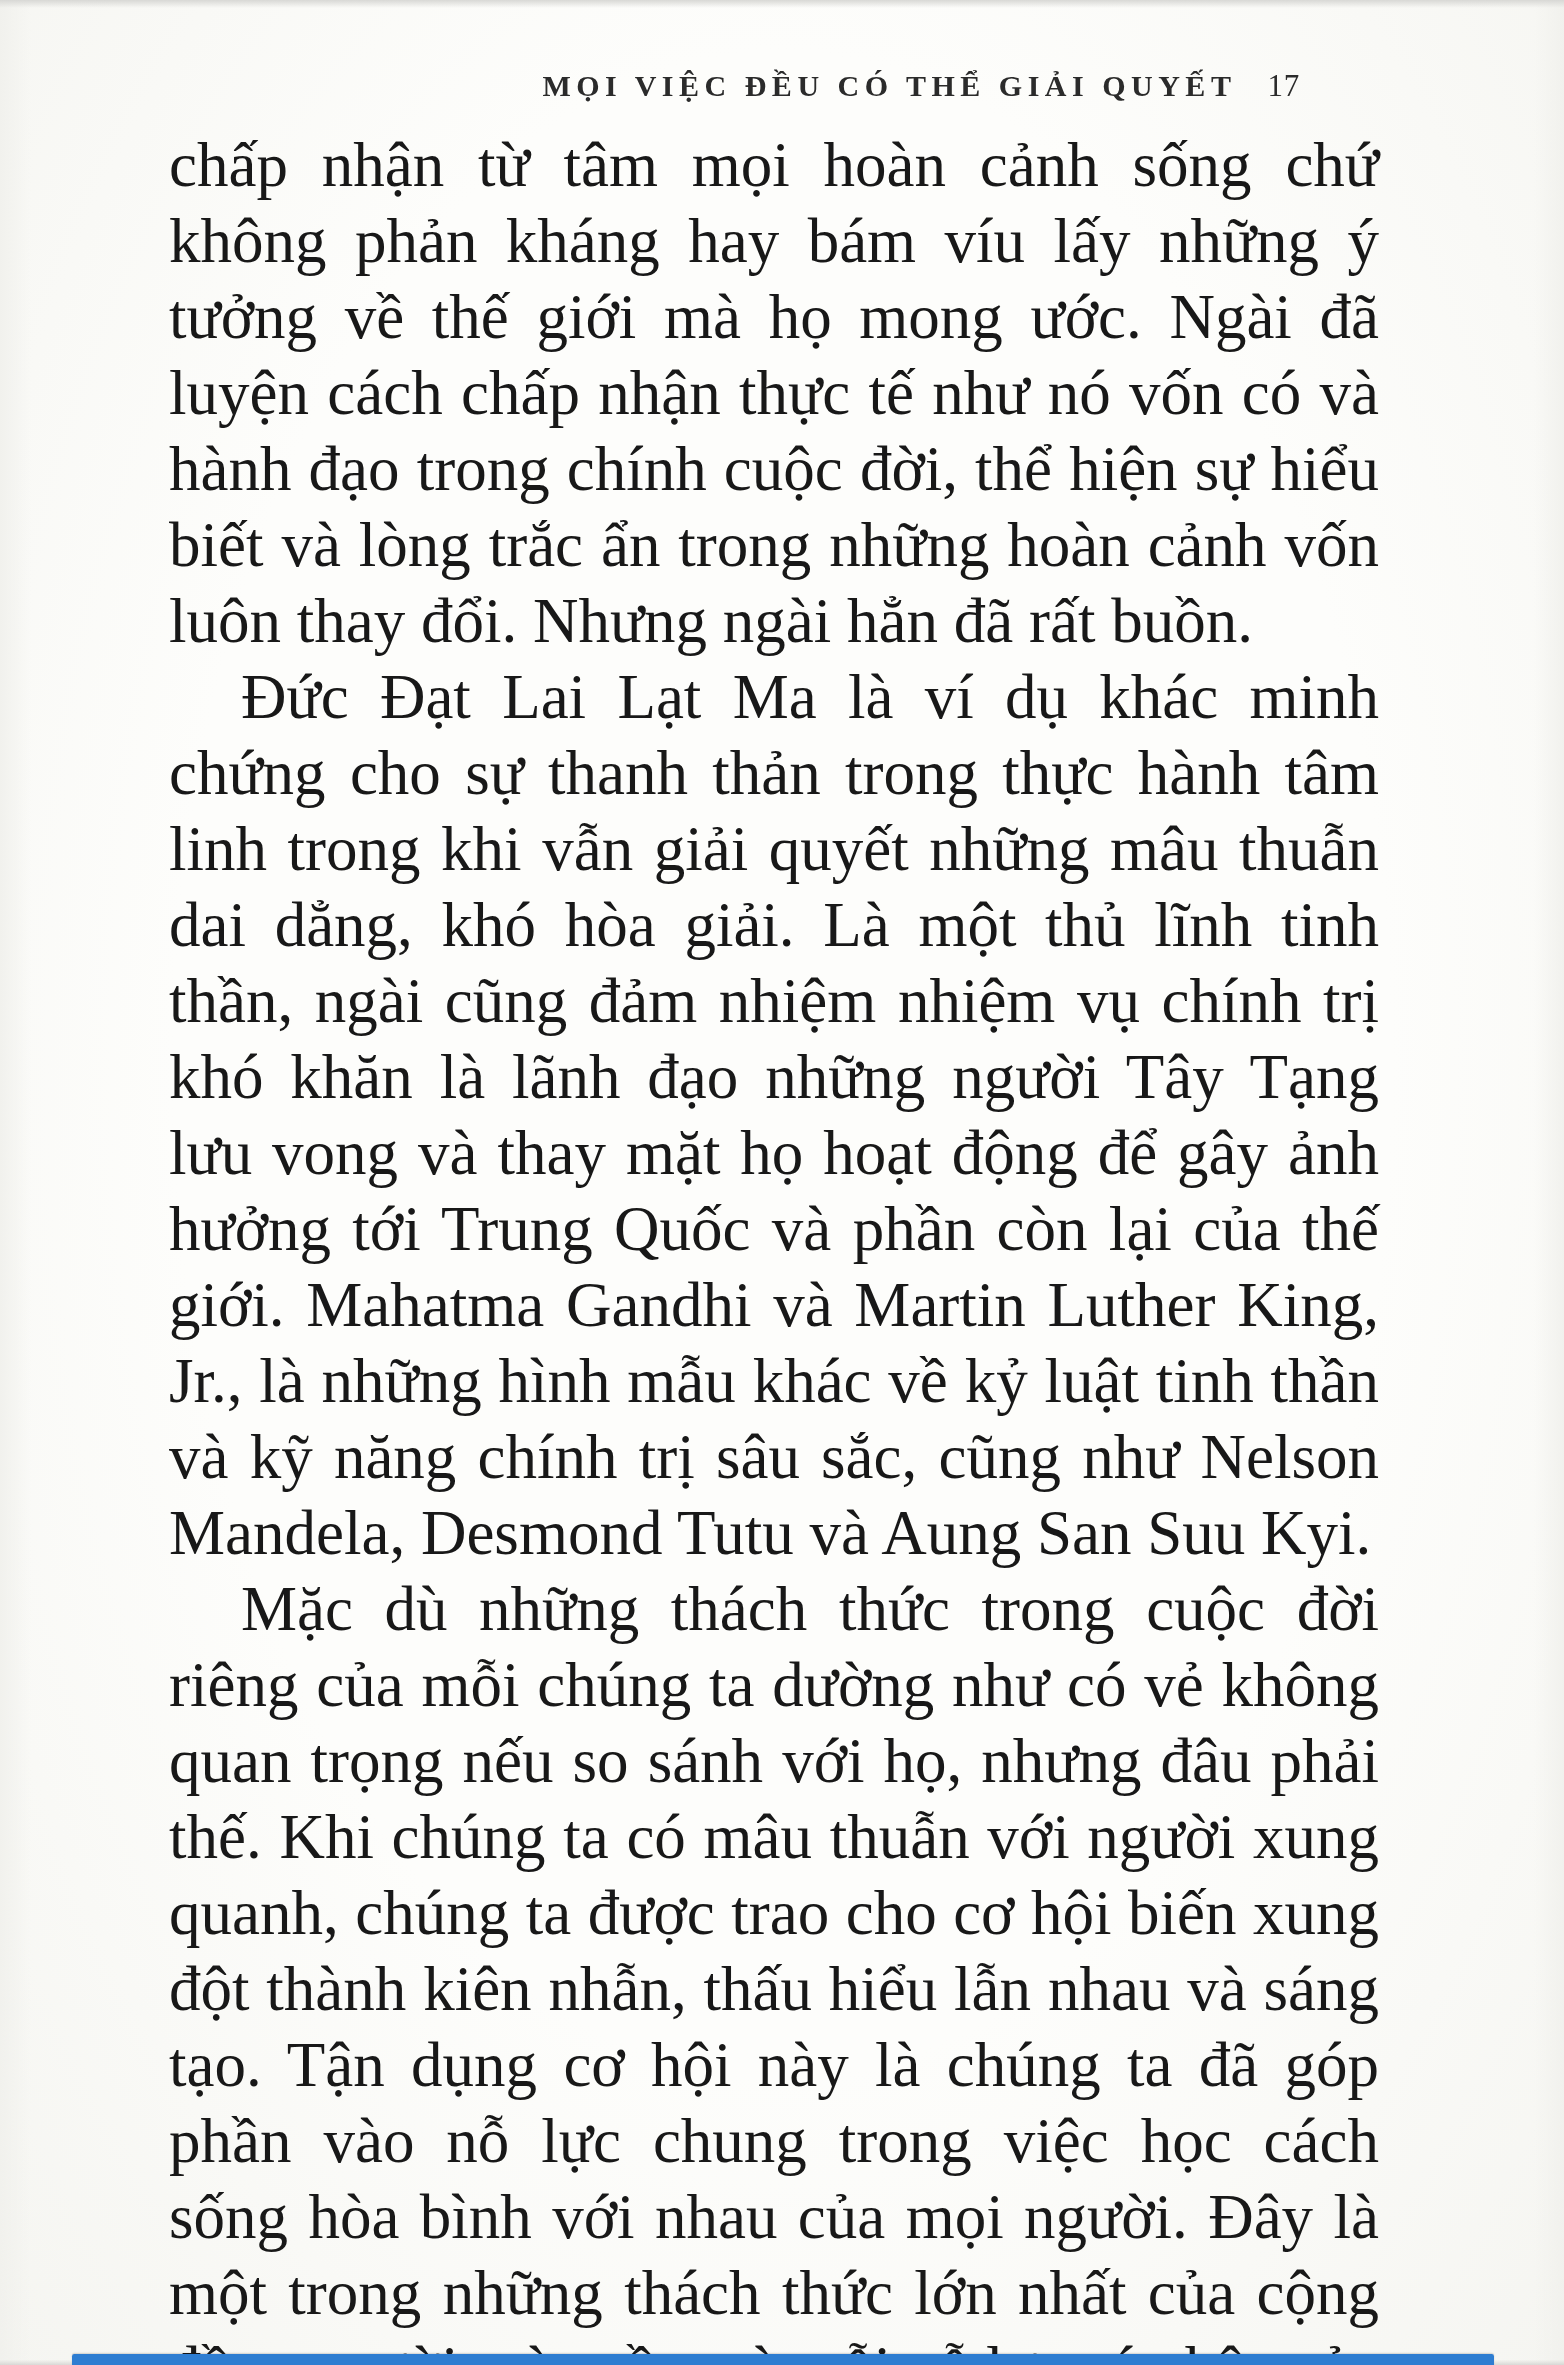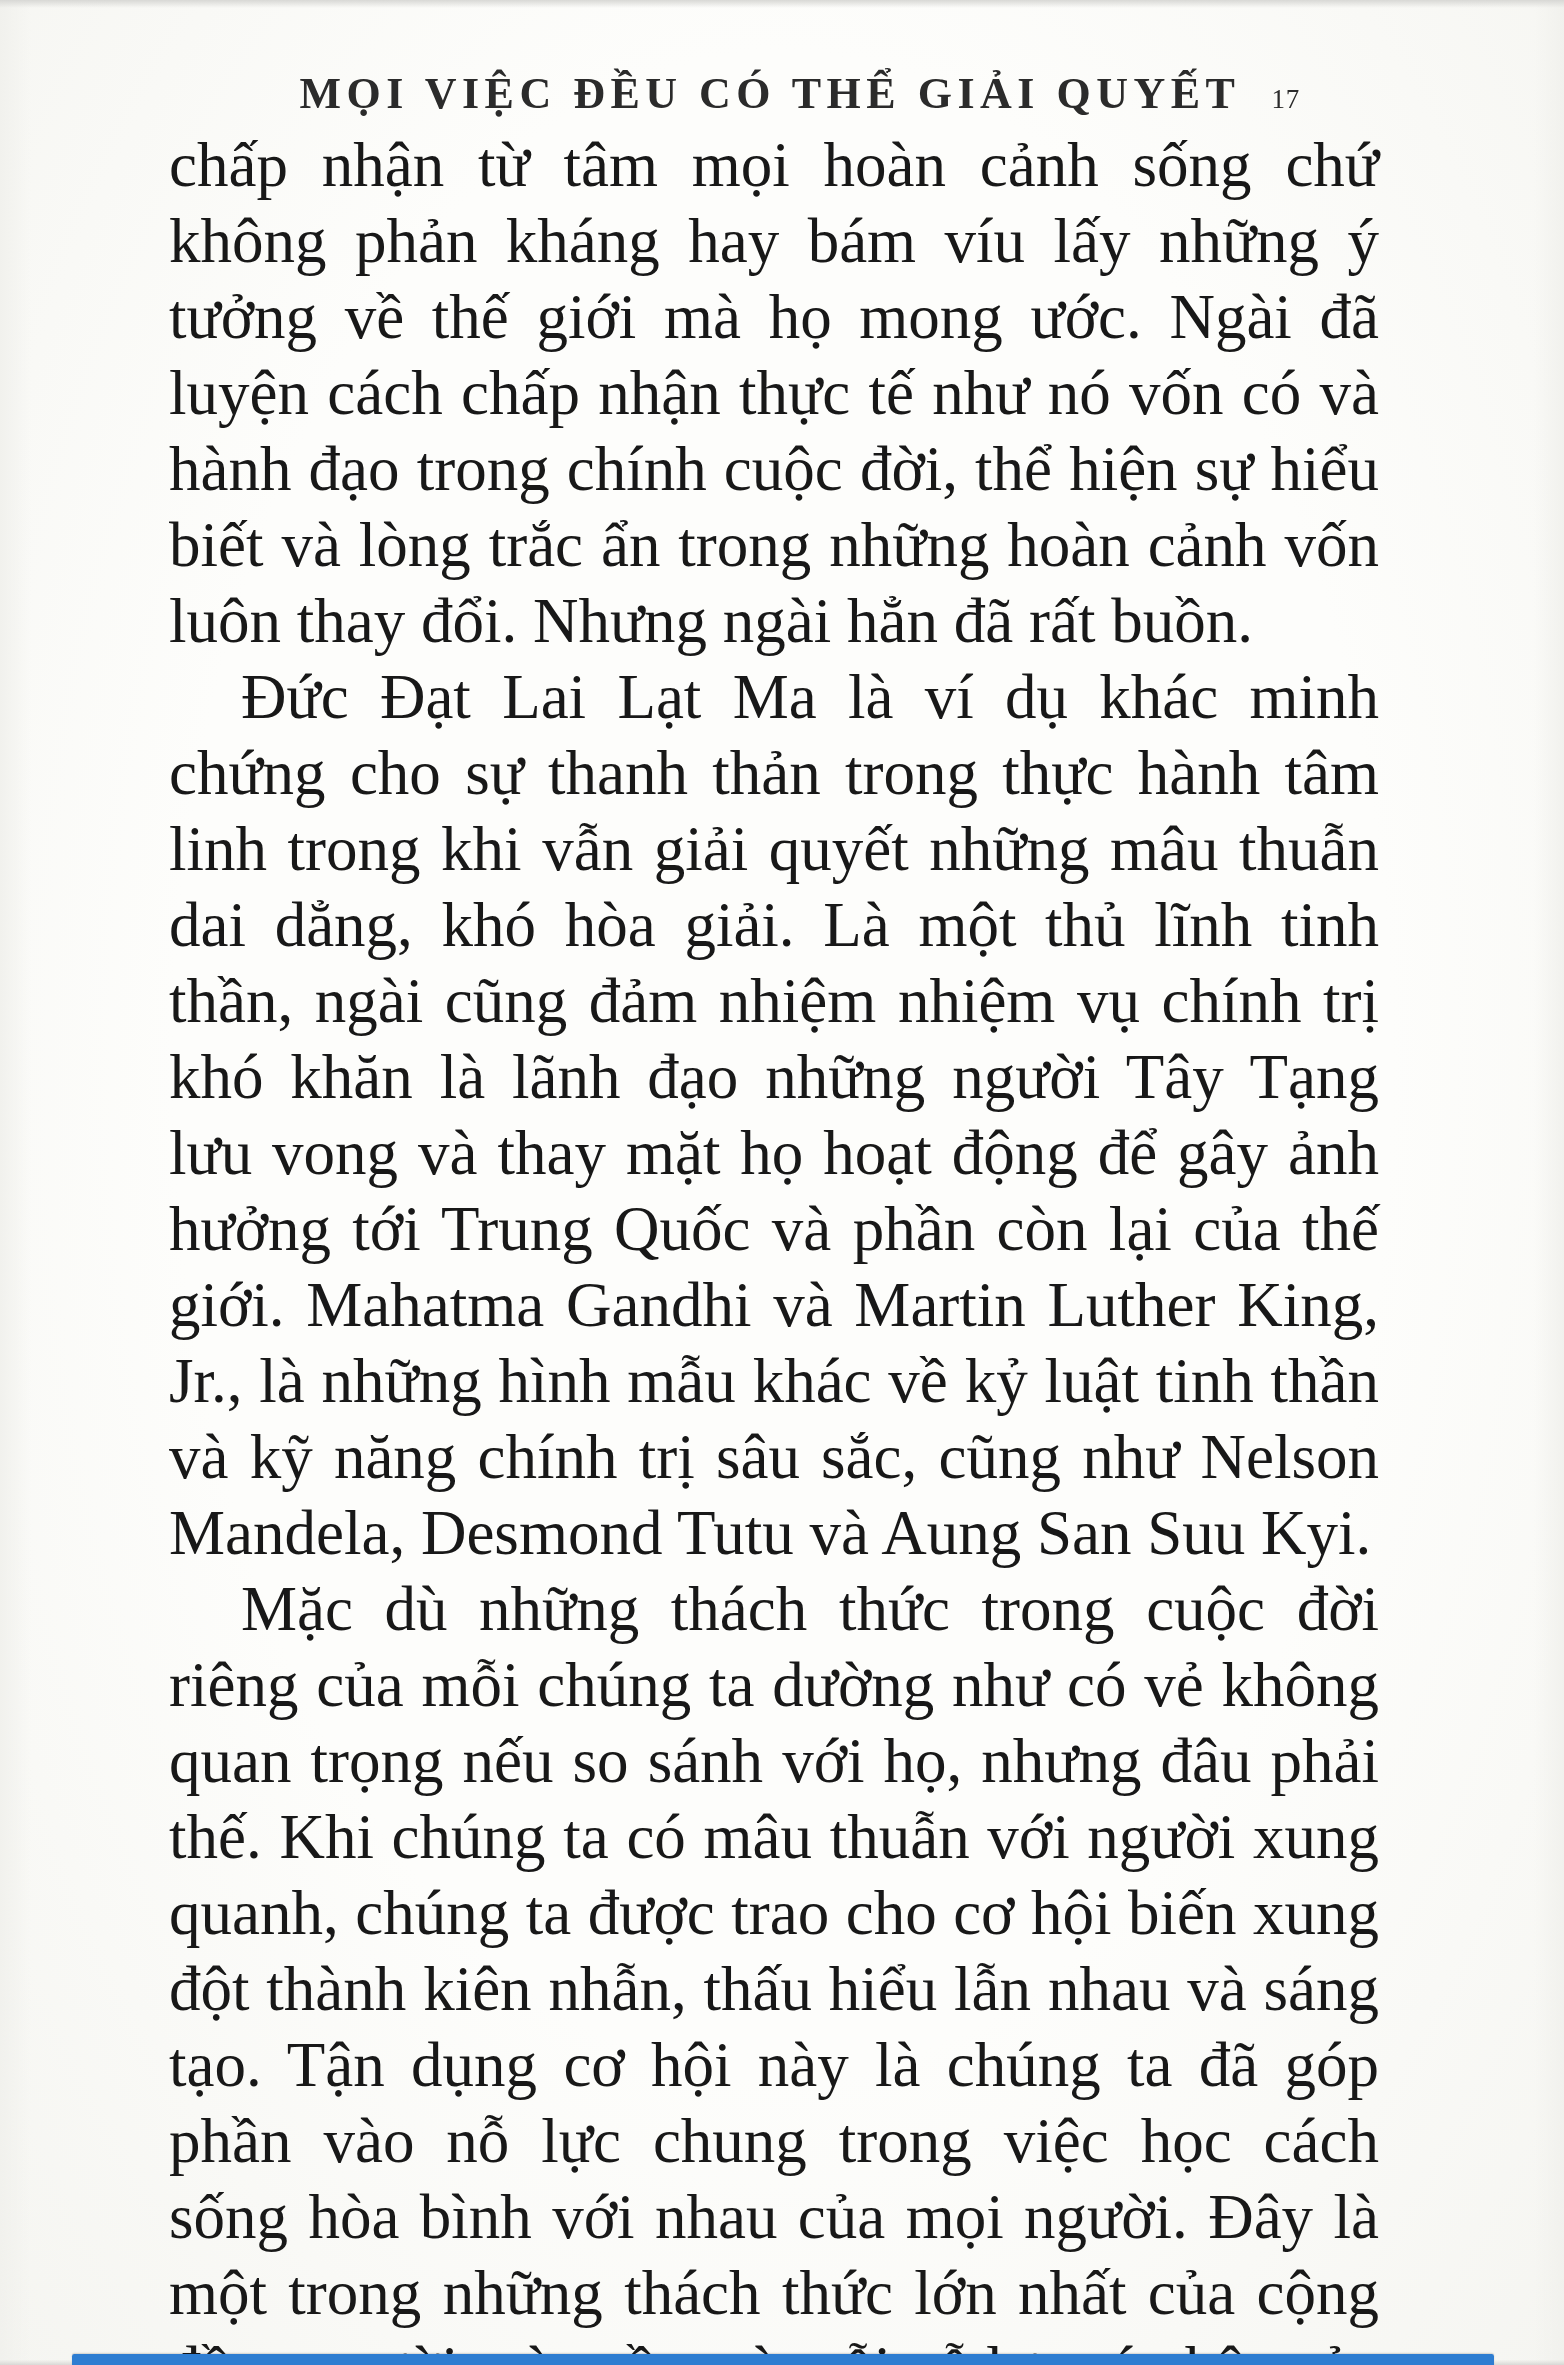--- a/index.html
+++ b/index.html
@@ -38,7 +38,7 @@
     gap: 31px;
   }
   .running-title {
-    font-size: 44px;
+    font-size: 30px;
     letter-spacing: 5.5px;
     font-weight: 600;
     color: #2b2b2b;

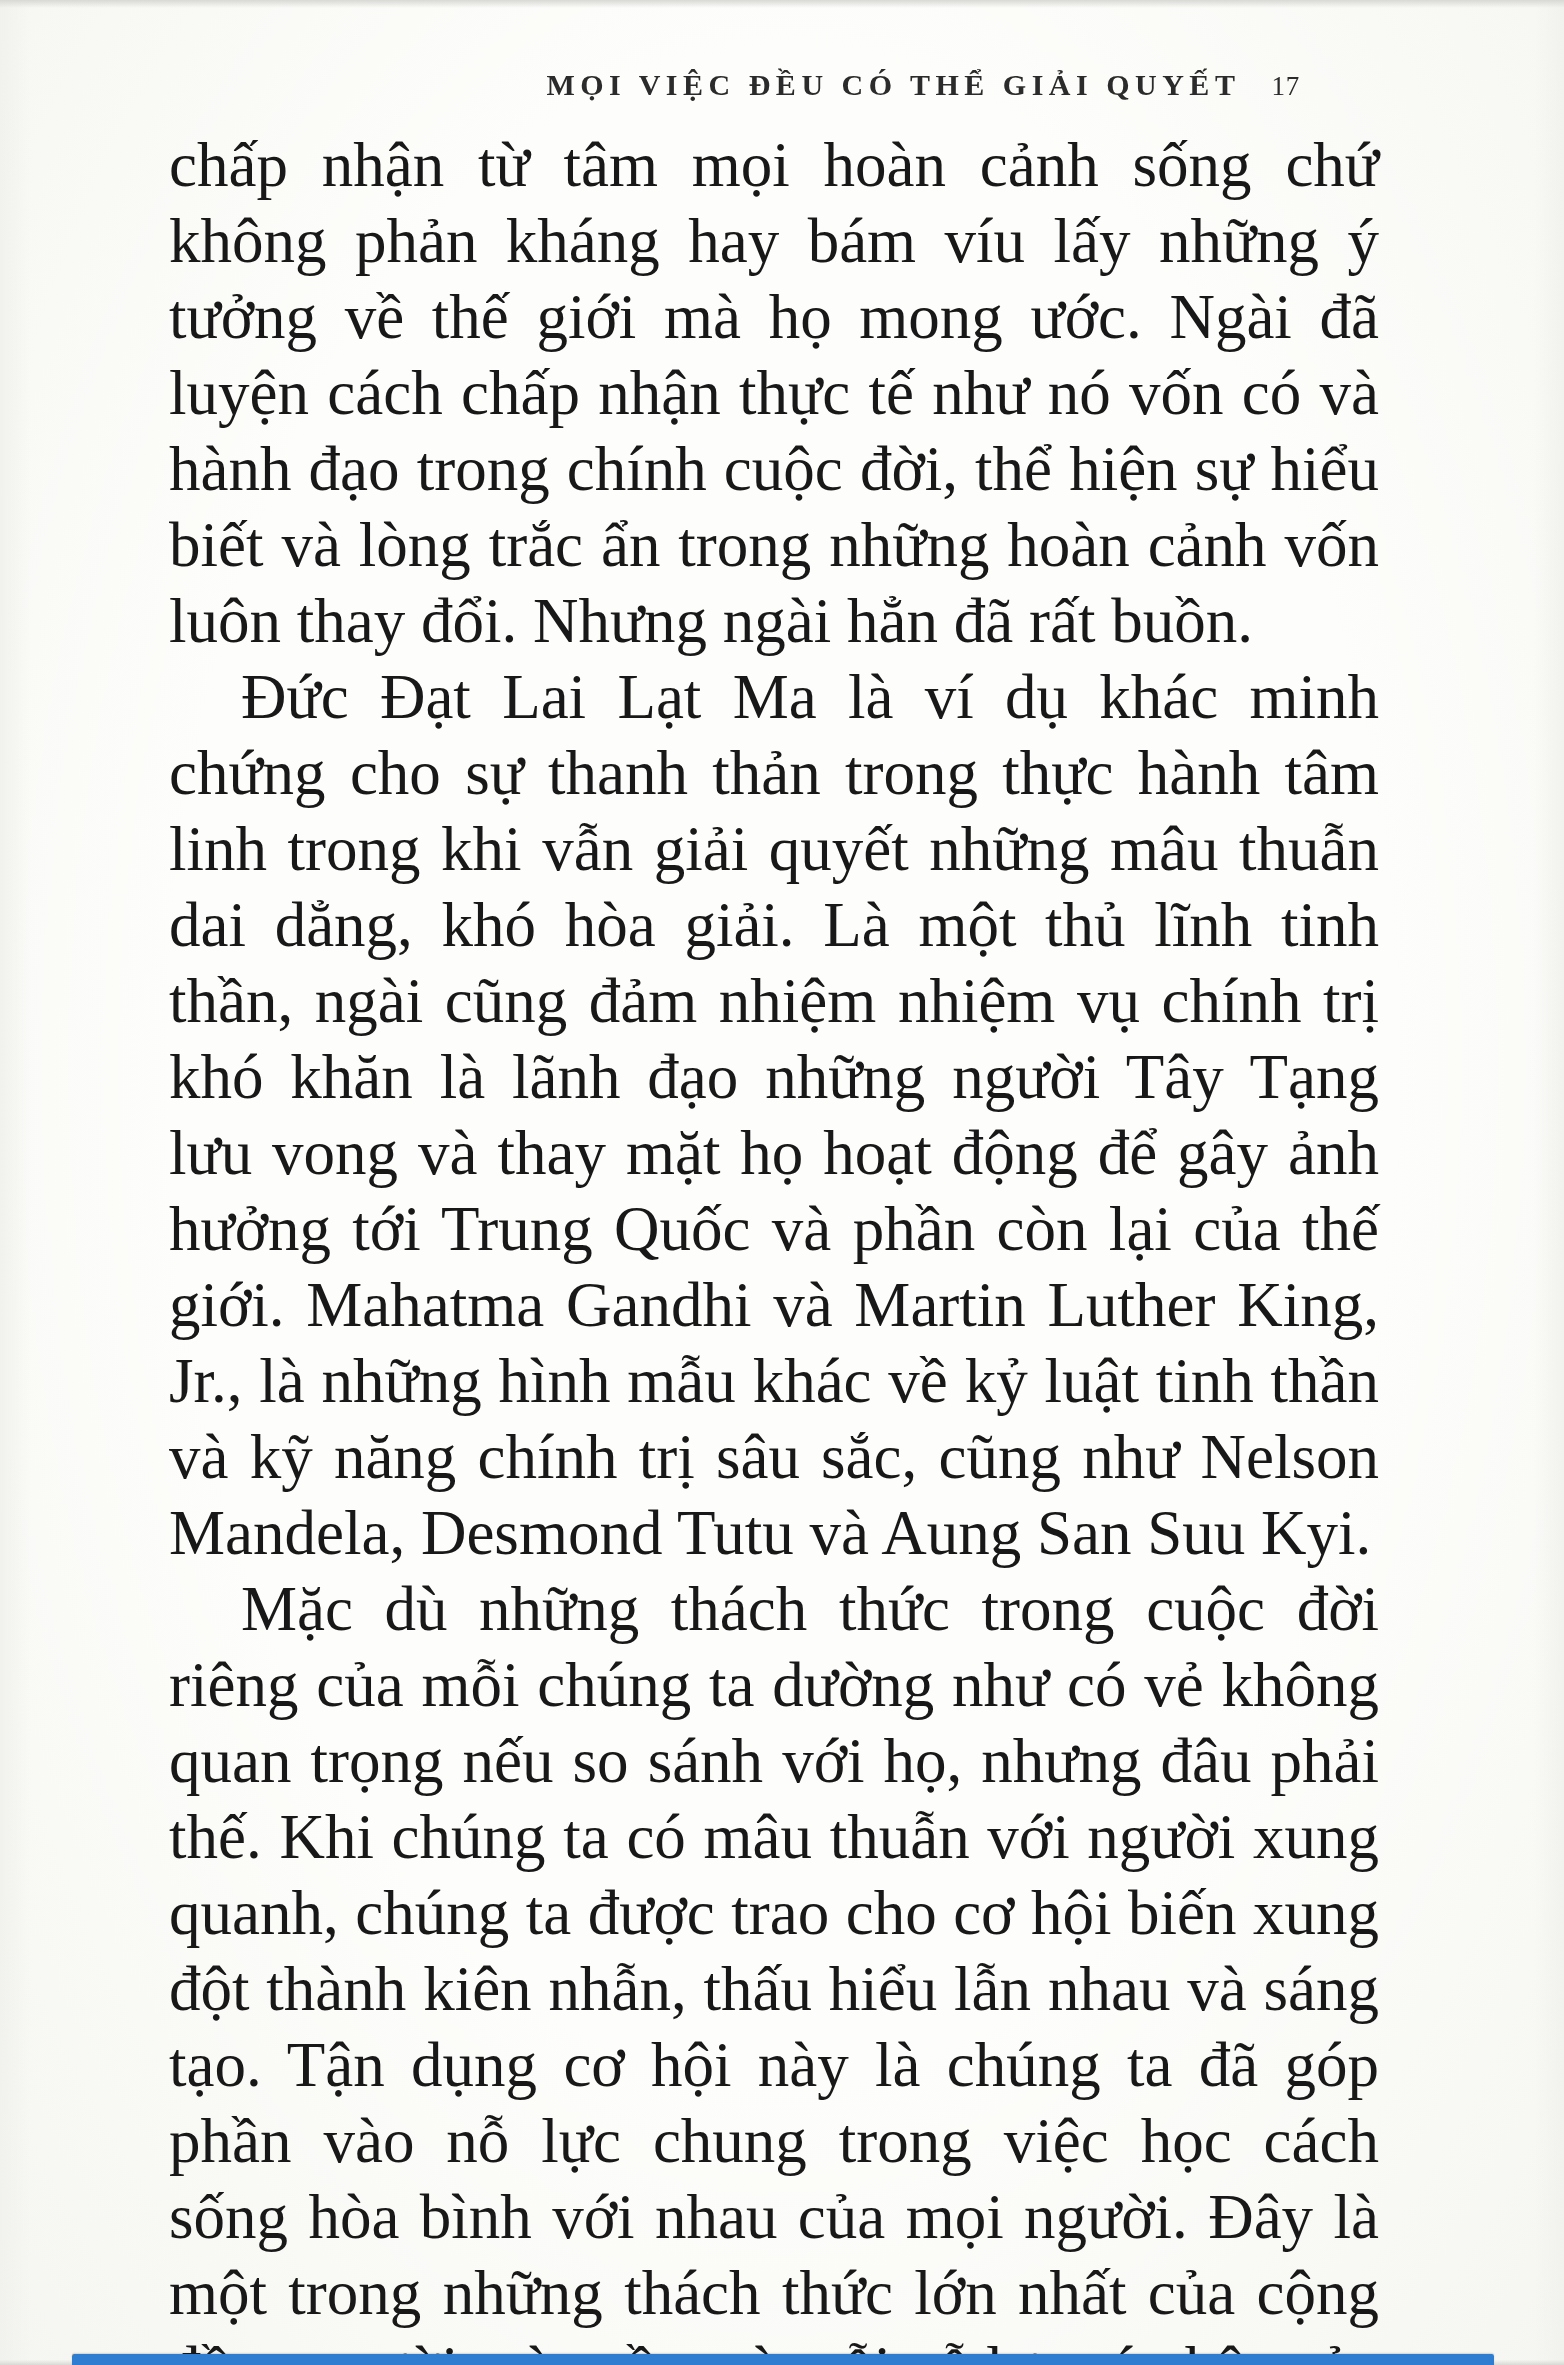--- a/index.html
+++ b/index.html
@@ -45,7 +45,7 @@
     white-space: nowrap;
   }
   .page-number {
-    font-size: 27px;
+    font-size: 31px;
     letter-spacing: 0.8px;
     color: #2b2b2b;
     text-align: center;

